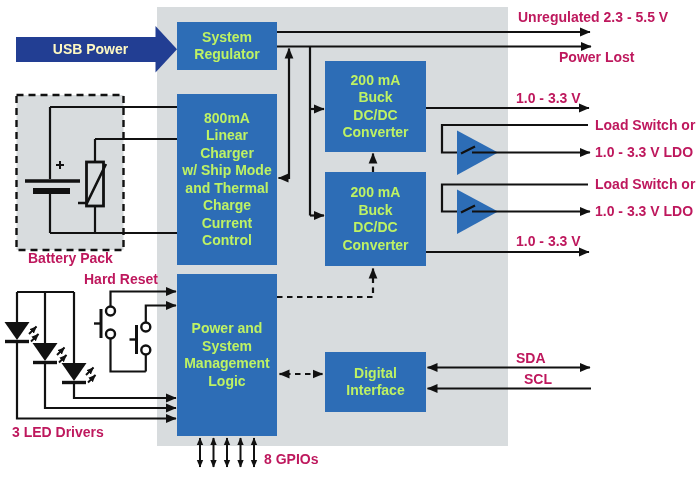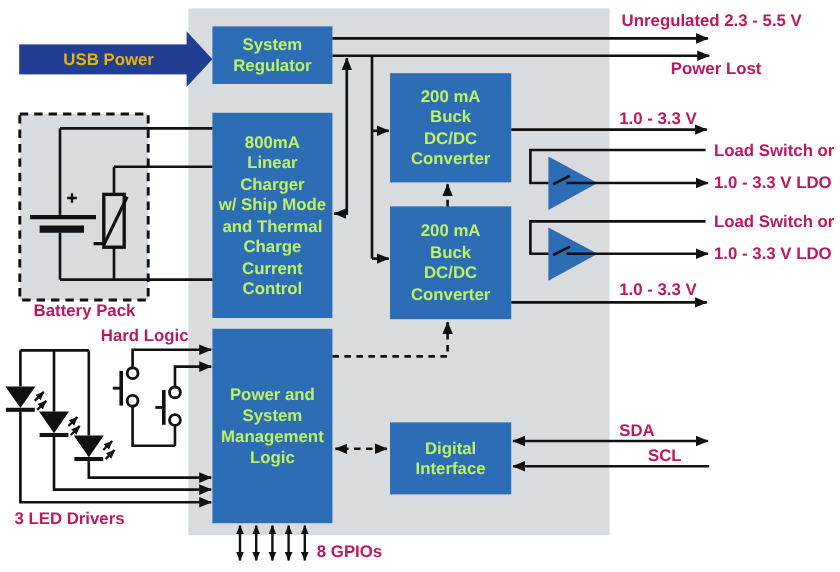--- a/index.html
+++ b/index.html
@@ -17,7 +17,7 @@
   .blk-buck2{left:325px;top:172px;width:101px;height:94px;}
   .blk-digital{left:325px;top:352px;width:101px;height:60px;}
   .usb-body{position:absolute;left:16px;top:36.5px;width:140px;height:25.5px;background:#223e93;
-            z-index:2;display:flex;align-items:center;justify-content:center;color:#eab308;
+            z-index:2;display:flex;align-items:center;justify-content:center;color:#fef9c3;
             font-size:14px;font-weight:600;padding-left:9px;box-sizing:border-box;}
   .lbl{position:absolute;z-index:4;color:#be185d;font-size:14px;line-height:17px;
        font-weight:600;white-space:nowrap;}

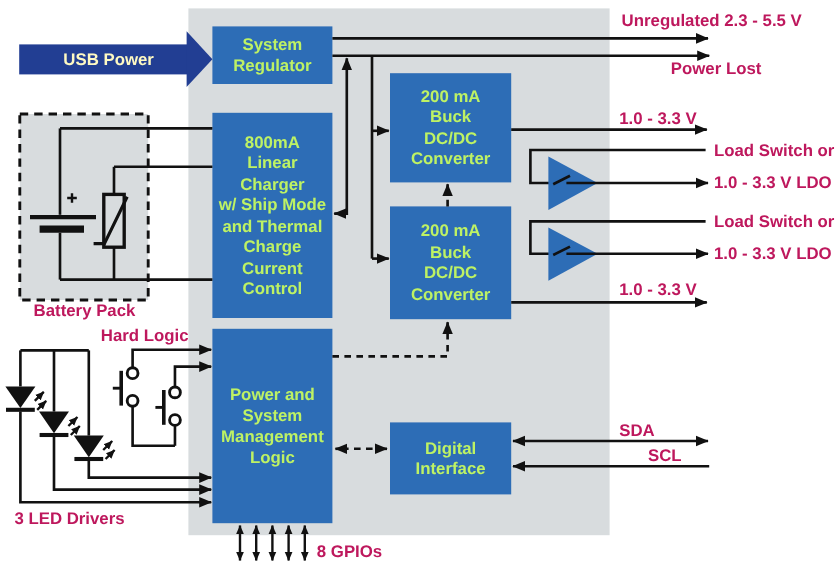--- a/index.html
+++ b/index.html
@@ -215,7 +215,7 @@
   <div class="lbl lbl-sda">SDA</div>
   <div class="lbl lbl-scl">SCL</div>
   <div class="lbl lbl-battery">Battery Pack</div>
-  <div class="lbl lbl-hardreset">Hard Logic</div>
+  <div class="lbl lbl-hardreset">Hard Reset</div>
   <div class="lbl lbl-leddrivers">3 LED Drivers</div>
   <div class="lbl lbl-gpios">8 GPIOs</div>
 

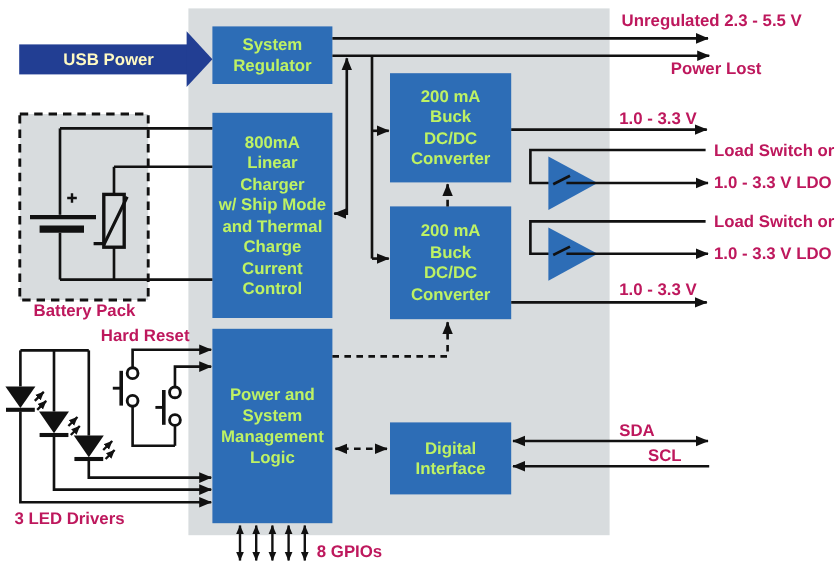--- a/index.html
+++ b/index.html
@@ -30,7 +30,7 @@
   .lbl-ls2b{left:595px;top:203px;}
   .lbl-buck2out{left:516px;top:233px;}
   .lbl-sda{left:516px;top:350px;}
-  .lbl-scl{left:540px;top:371px;}
+  .lbl-scl{left:524px;top:371px;}
   .lbl-battery{left:28px;top:250px;}
   .lbl-hardreset{left:84px;top:271px;}
   .lbl-leddrivers{left:12px;top:424px;}

